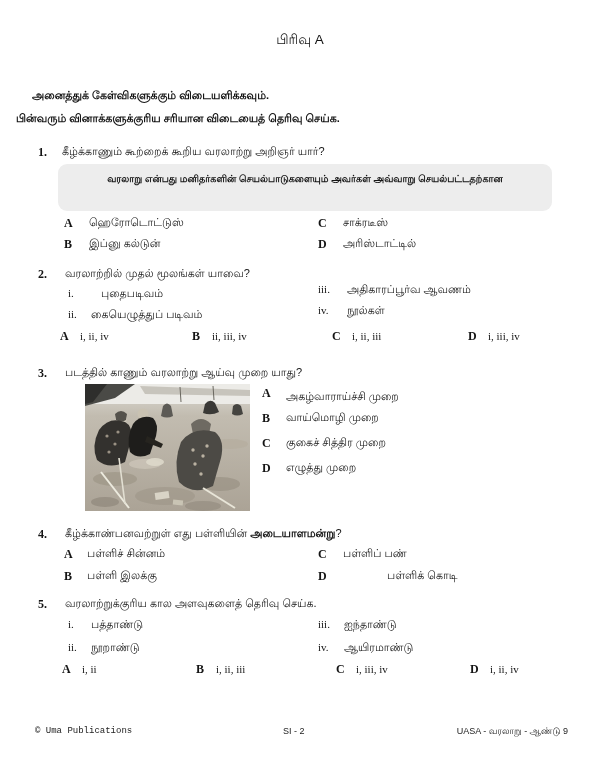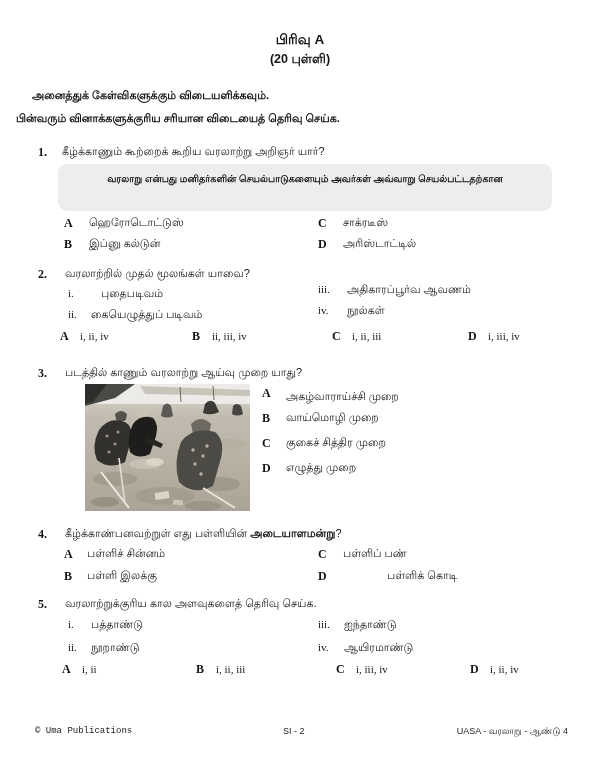--- a/index.html
+++ b/index.html
@@ -8,7 +8,7 @@
   .abs{position:absolute;white-space:nowrap;}
   .center{left:0;width:600px;text-align:center;}
   .bold{font-weight:bold;}
-  .title{font-size:13.5px;font-weight:bold;}
+  .title{font-size:13.5px;font-weight:normal;}
   .subtitle{font-size:12.5px;font-weight:bold;}
   .instr{font-size:11px;font-weight:bold;}
   .qnum{font-family:"Liberation Serif","DejaVu Serif",serif;font-weight:bold;font-size:12px;}

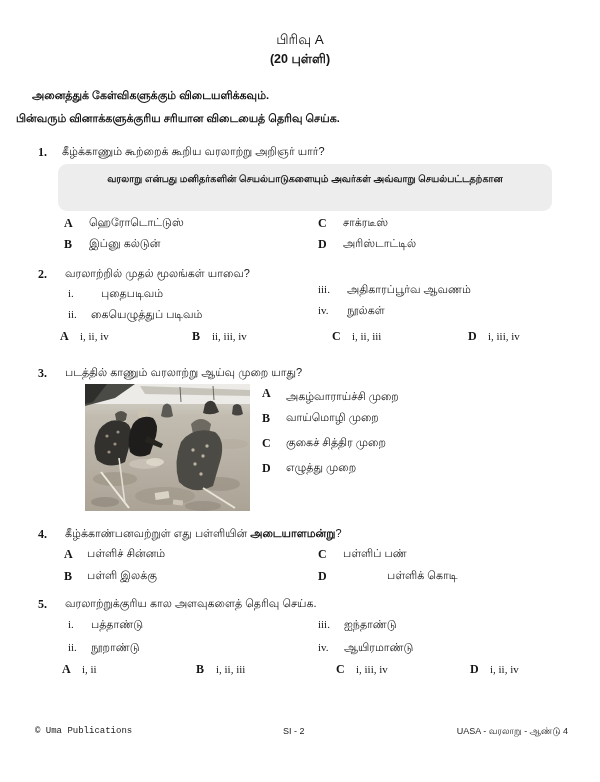--- a/index.html
+++ b/index.html
@@ -29,7 +29,6 @@
 <div class="page">
 
   <div class="abs center title" style="top:32px;">பிரிவு A</div>
-  <div class="abs center subtitle" style="top:52px;">(20 புள்ளி)</div>
 
   <div class="abs instr" style="left:32px;top:89px;">அனைத்துக் கேள்விகளுக்கும் விடையளிக்கவும்.</div>
   <div class="abs instr" style="left:16px;top:112px;">பின்வரும் வினாக்களுக்குரிய சரியான விடையைத் தெரிவு செய்க.</div>

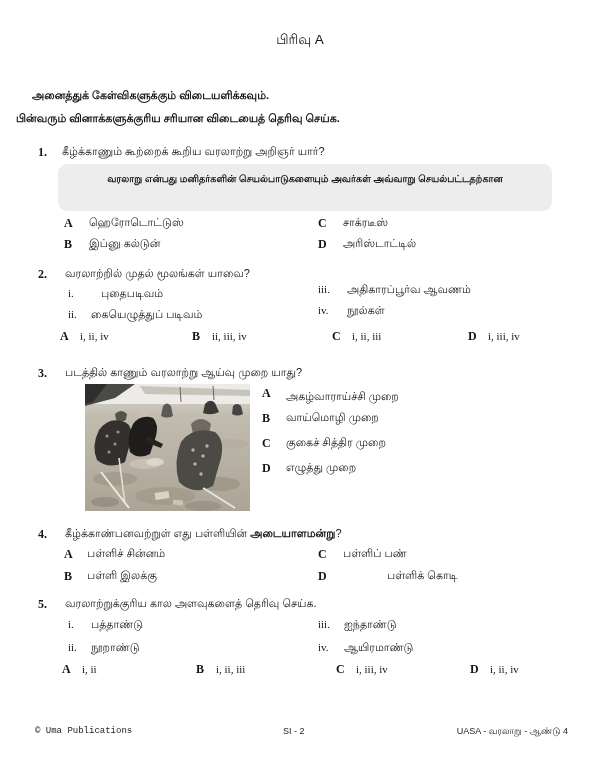--- a/index.html
+++ b/index.html
@@ -182,7 +182,7 @@
   <div>
     <span class="abs footer" style="left:35px;top:726px;font-family:Liberation Mono, monospace;">© Uma Publications</span>
     <span class="abs footer" style="left:283px;top:726px;">SI - 2</span>
-    <span class="abs footer" style="right:32px;top:726px;text-align:right;">UASA - வரலாறு - ஆண்டு 4</span>
+    <span class="abs footer" style="right:32px;top:726px;text-align:right;">UASA - வரலாறு - ஆண்டு 9</span>
   </div>
 
 </div>

